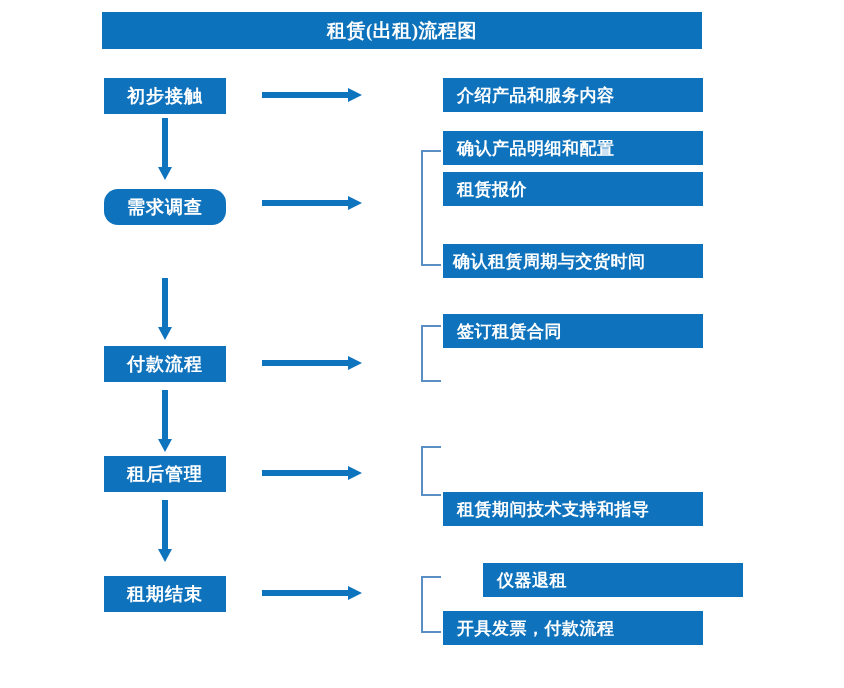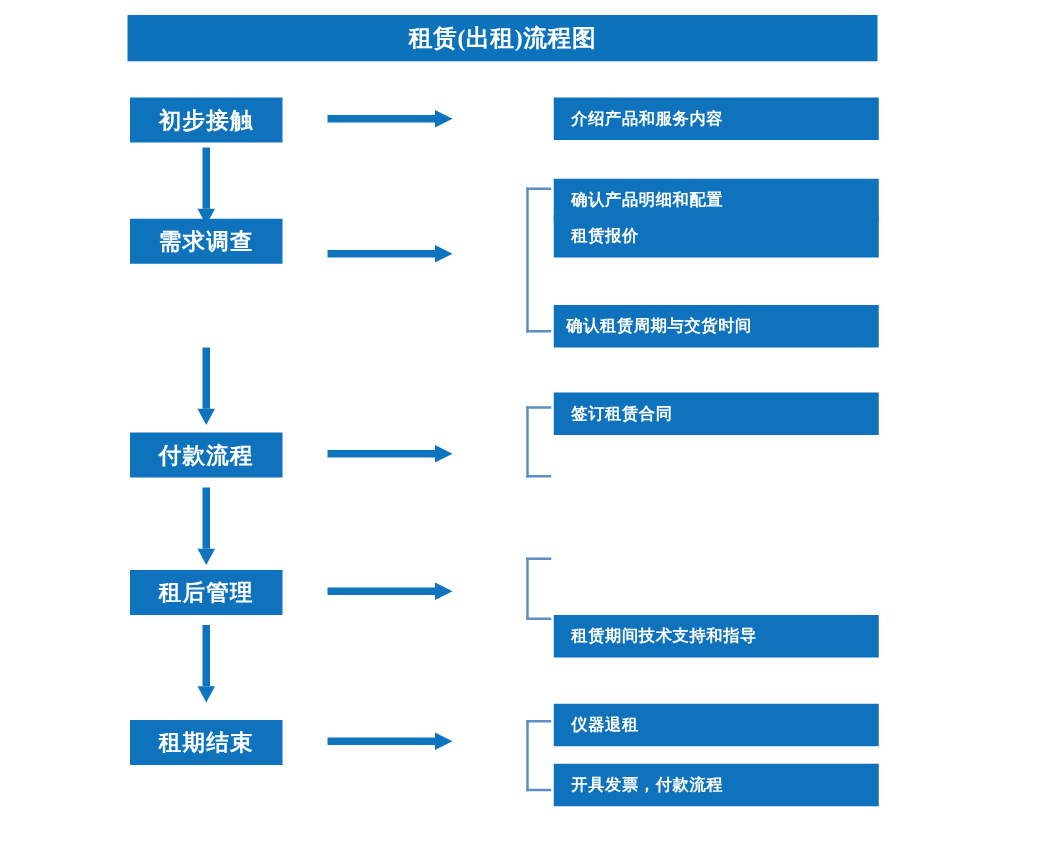--- a/index.html
+++ b/index.html
@@ -62,7 +62,7 @@
     color: #ffffff;
     display: flex;
     align-items: center;
-    font-size: 13px;
+    font-size: 17px;
     font-weight: bold;
     padding-left: 14px;
     box-sizing: border-box;

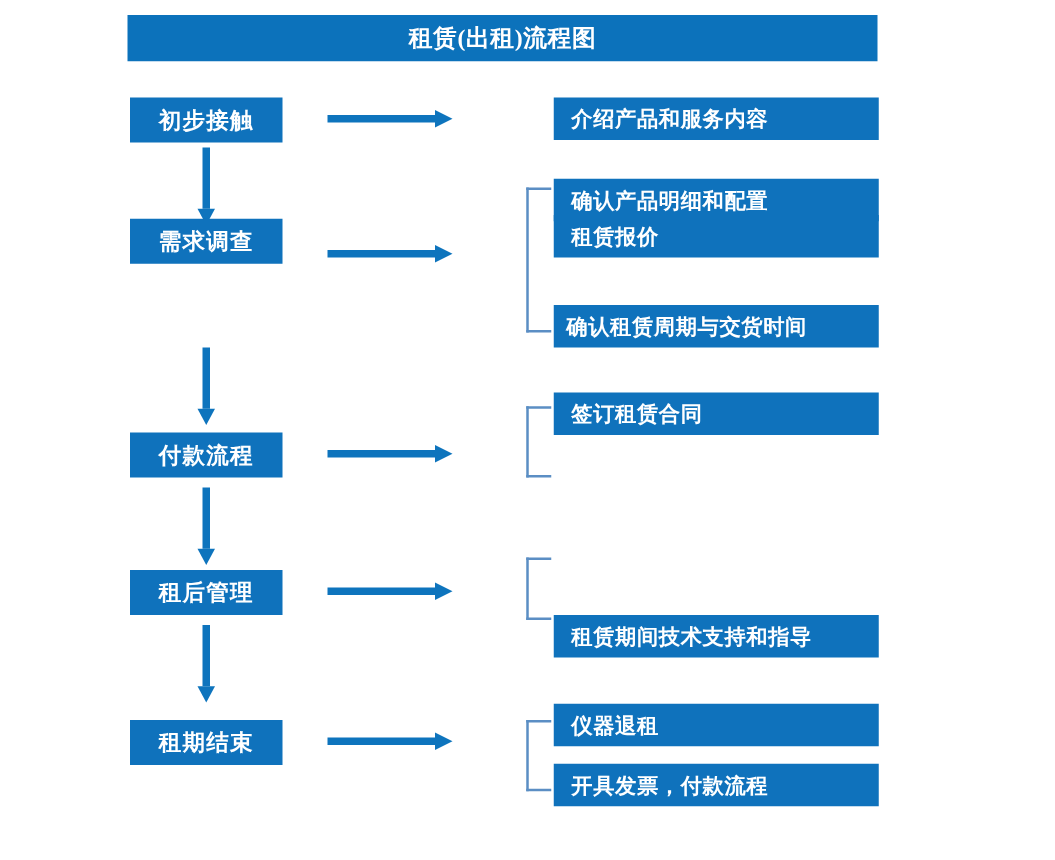--- a/index.html
+++ b/index.html
@@ -155,7 +155,7 @@
   </div>
 
   <div class="bracket" style="top:150px; height:116px;"></div>
-  <div class="detail-box" style="top:143px;">确认产品明细和配置</div>
+  <div class="detail-box" style="top:131px;">确认产品明细和配置</div>
   <div class="detail-box" style="top:172px;">租赁报价</div>
   <div class="detail-box" style="top:244px;padding-left:10px;">确认租赁周期与交货时间</div>
 

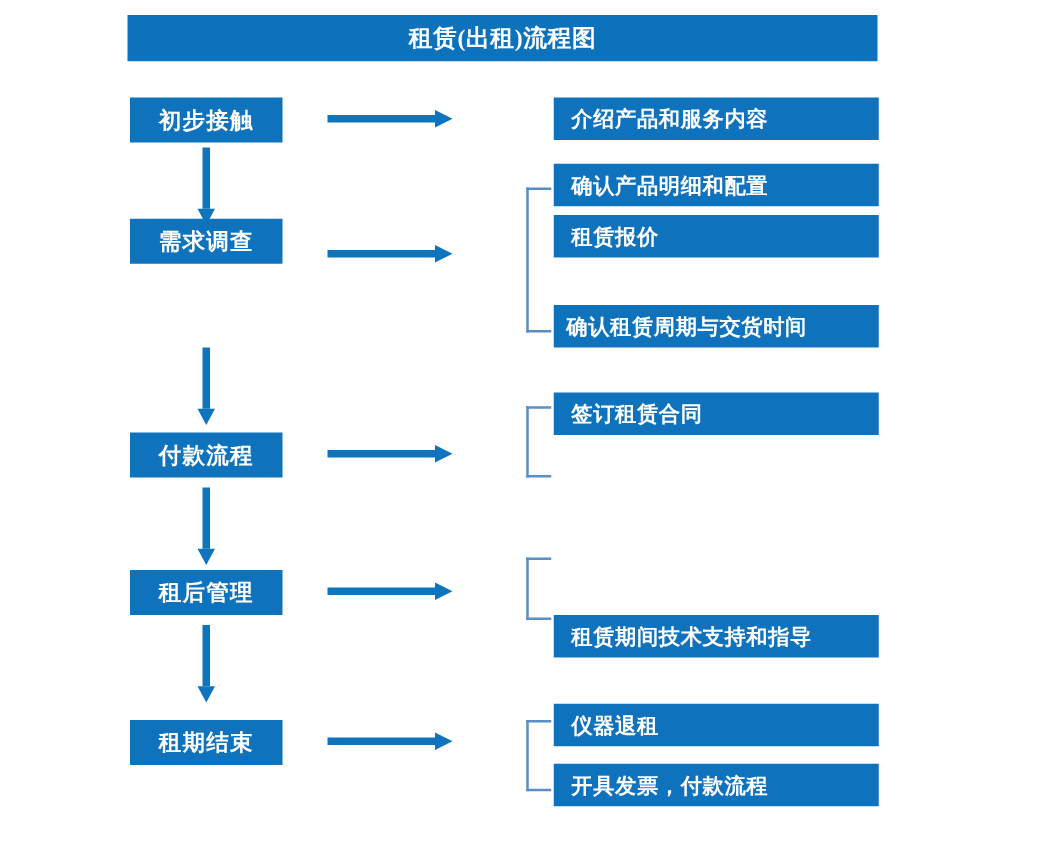--- a/index.html
+++ b/index.html
@@ -148,7 +148,7 @@
     <span class="head"></span>
   </div>
 
-  <div class="stage-box" style="top:175px;">需求调查</div>
+  <div class="stage-box" style="top:189px;border-radius:14px;">需求调查</div>
   <div class="h-arrow" style="top:195px;">
     <span class="shaft"></span>
     <span class="head"></span>

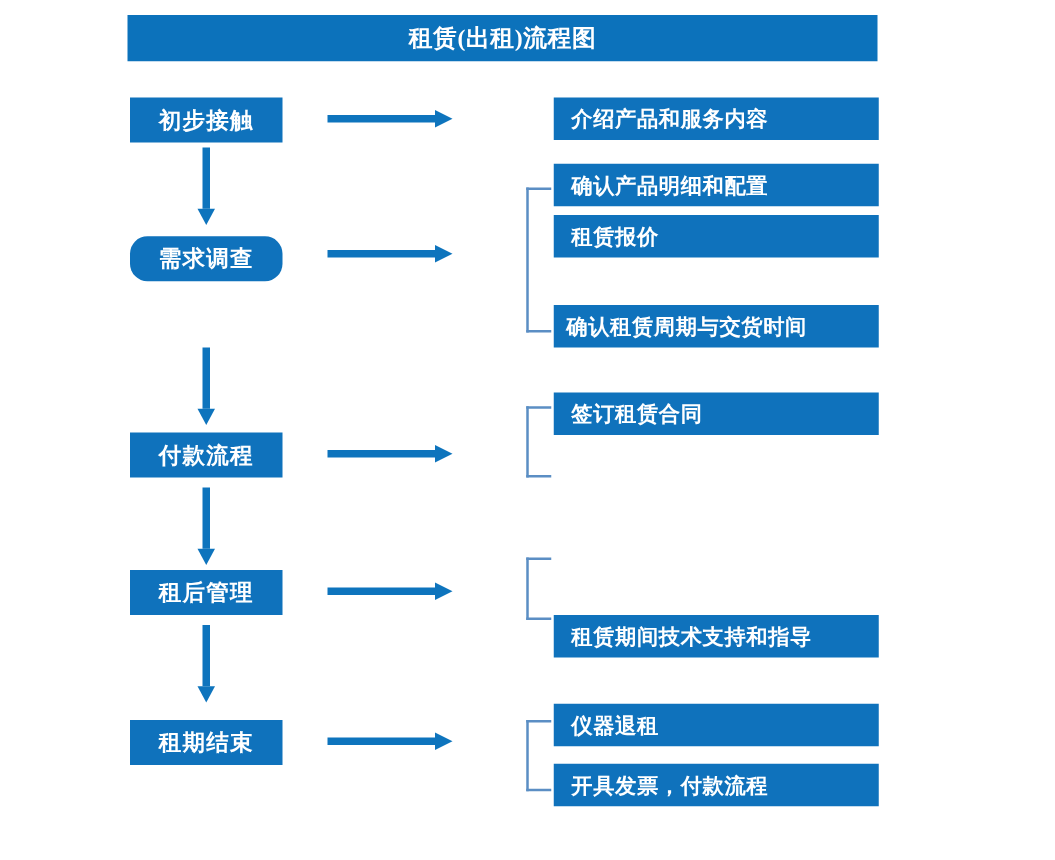--- a/index.html
+++ b/index.html
@@ -199,7 +199,7 @@
   </div>
 
   <div class="bracket" style="top:576px; height:57px;"></div>
-  <div class="detail-box" style="top:563px;">仪器退租</div>
+  <div class="detail-box" style="top:563px;margin-left:40px;">仪器退租</div>
   <div class="detail-box" style="top:611px;">开具发票，付款流程</div>
 
 </div>

